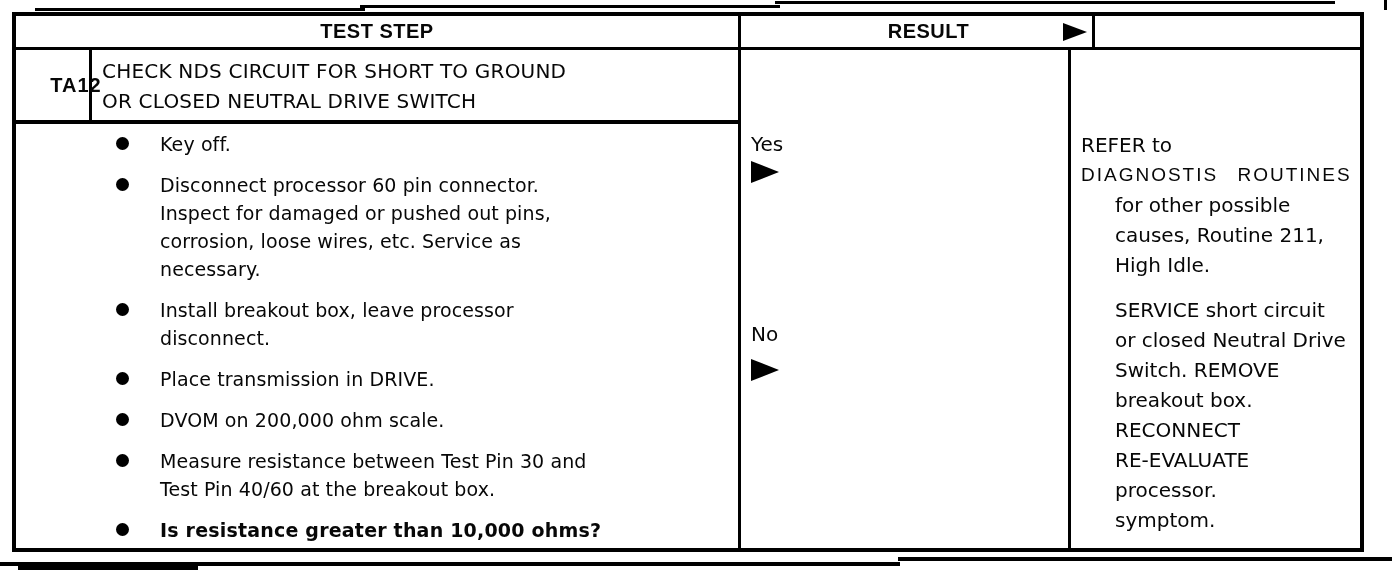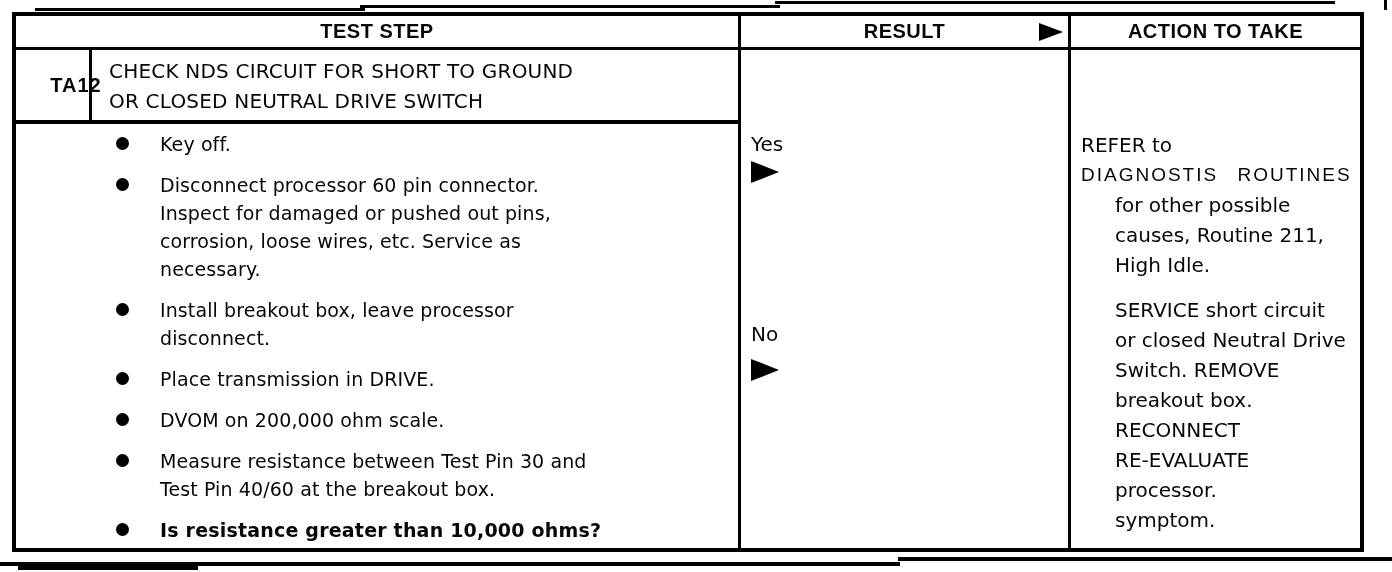--- a/index.html
+++ b/index.html
@@ -18,7 +18,7 @@
     position:absolute;left:12px;top:12px;width:1352px;height:540px;
     border:4px solid #000;box-sizing:border-box;background:#fff;
   }
-  .header-row{display:flex;height:34px;border-bottom:3px solid #000;box-sizing:border-box;}
+  .header-row{display:flex;height:34px;border-bottom:3px solid #000;box-sizing:border-box;gap:24px;}
   .hcell{
     position:relative;display:flex;align-items:center;justify-content:center;
     font-weight:bold;font-size:20px;letter-spacing:0.5px;box-sizing:border-box;

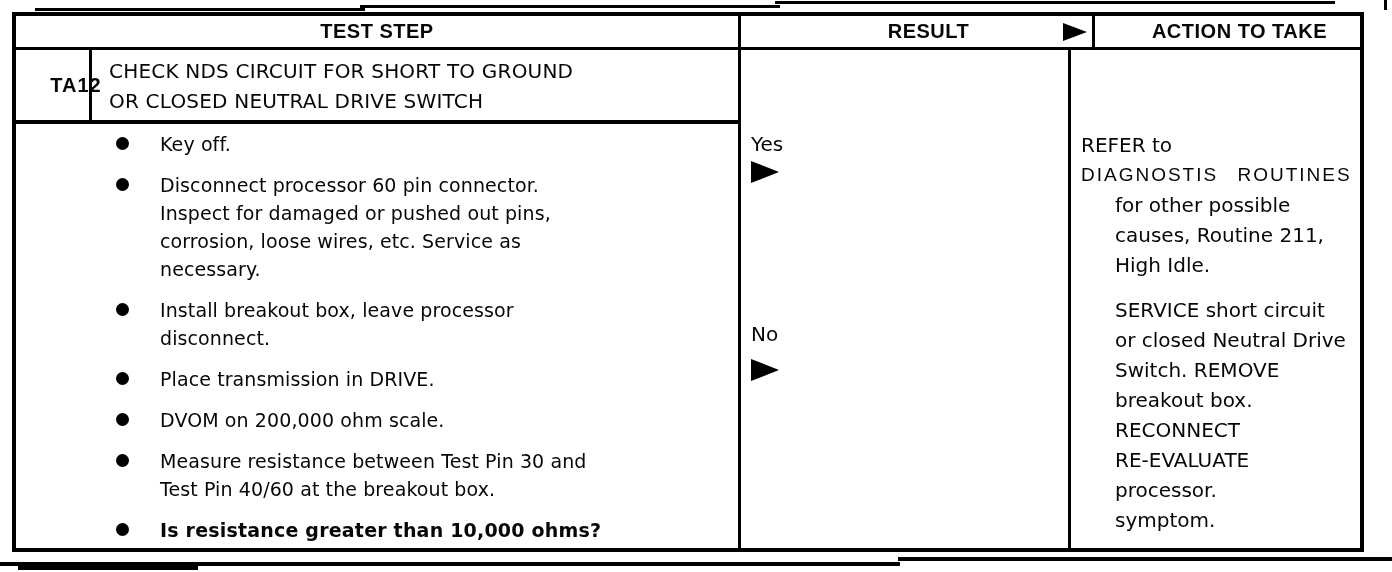--- a/index.html
+++ b/index.html
@@ -102,9 +102,6 @@
         <span>RESULT</span>
         <span class="tri small"></span>
       </div>
-      <div class="hcell c3">
-        <span>ACTION TO TAKE</span>
-      </div>
     </div>
 
     <div class="body-row">

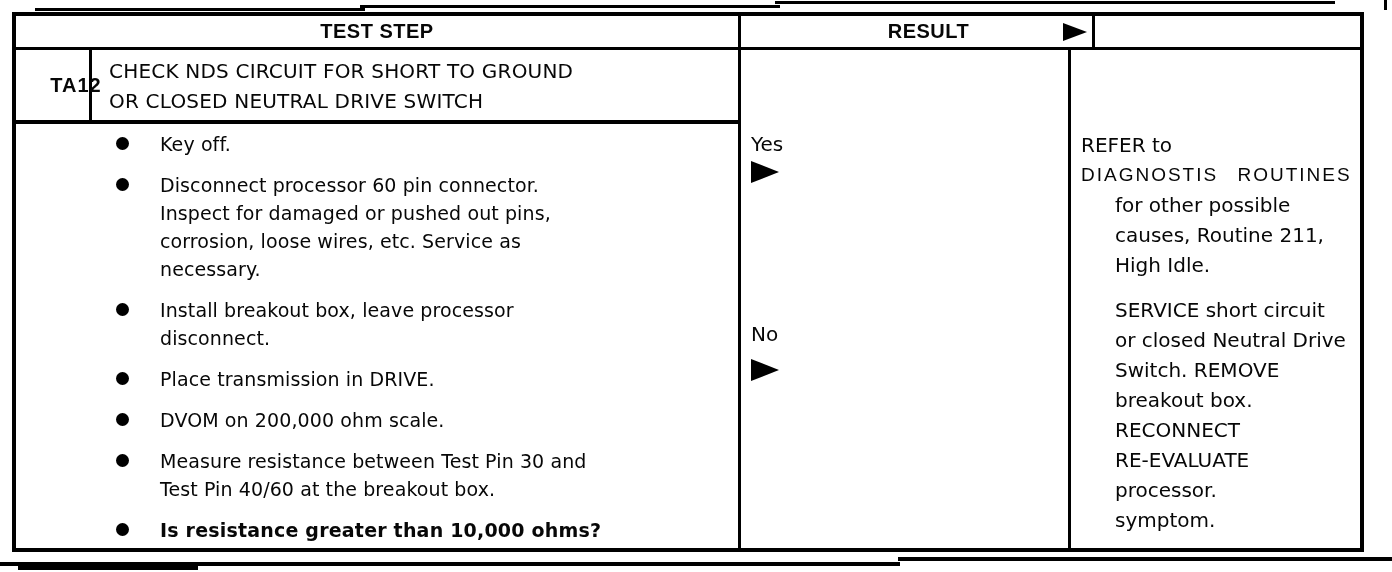--- a/index.html
+++ b/index.html
@@ -42,7 +42,7 @@
     padding-left:47px;
   }
   .step-title{
-    padding:6px 0 0 17px;font-size:20px;line-height:30px;white-space:nowrap;
+    padding:6px 0 0 10px;font-size:20px;line-height:30px;white-space:nowrap;
     letter-spacing:0.2px;
   }
   .bullets{padding:6px 0 0 100px;}

